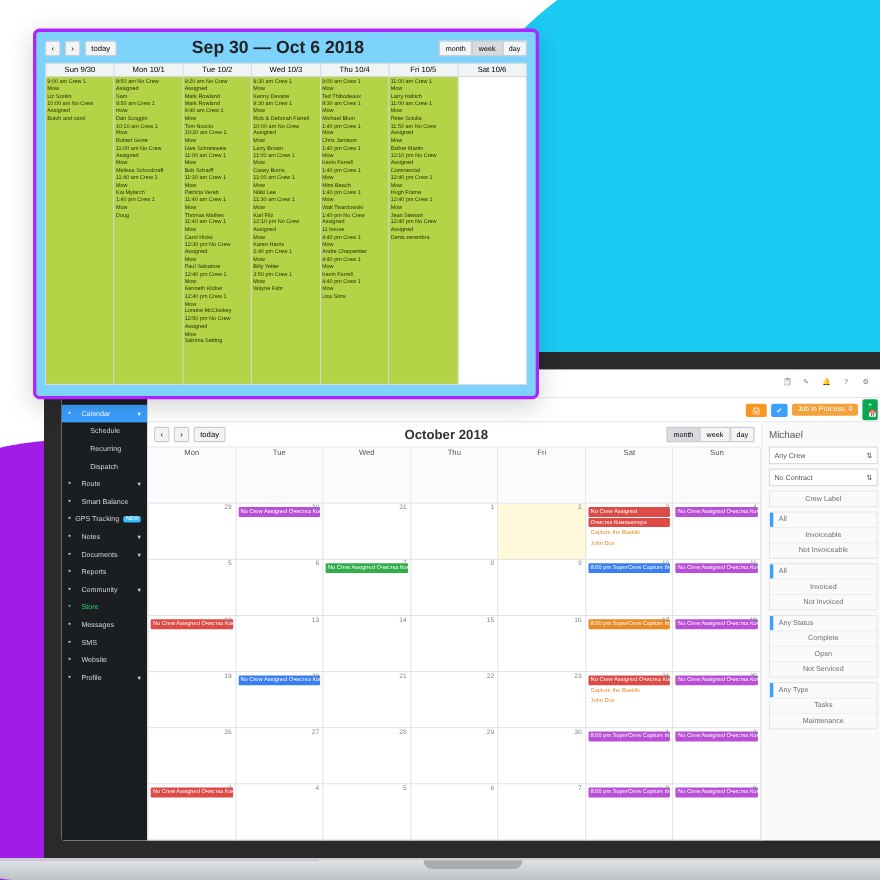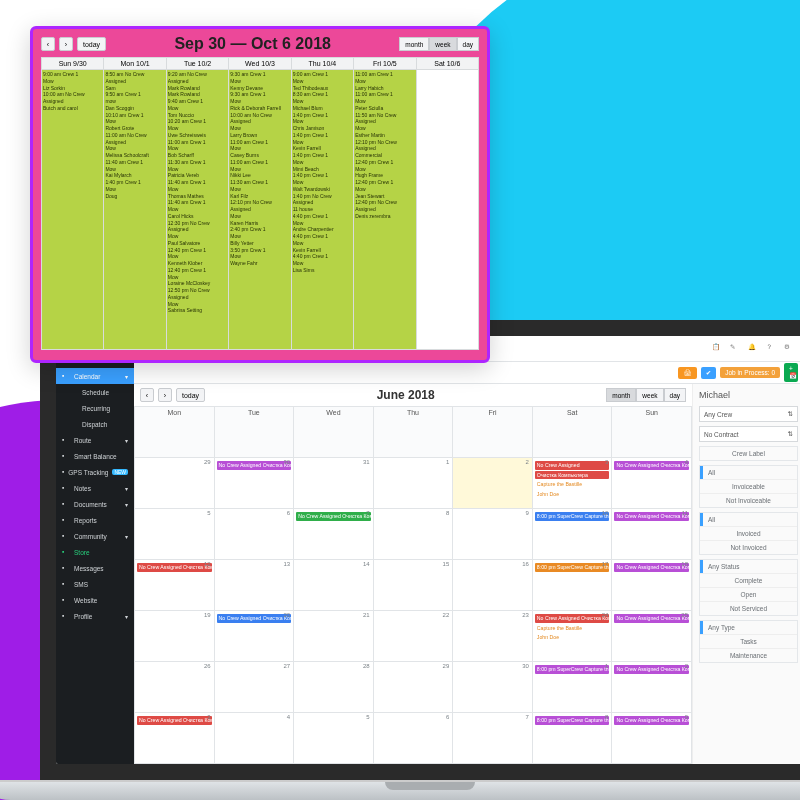--- a/index.html
+++ b/index.html
@@ -61,7 +61,7 @@
   .ev.green{background:#2fae4a;} .ev.orange{background:#e98a24;} .ev.text{color:#e48b24; background:none;}
 
   
-  .panel-week { position:absolute; top:26px; left:30px; width:460px; background:#ec4899; border:3px solid #ae25ff; border-radius:6px; padding:6px 8px 10px; z-index:30; box-shadow:0 6px 24px rgba(0,0,0,.18);}
+  .panel-week { position:absolute; top:26px; left:30px; width:460px; background:#7dd3fc; border:3px solid #ae25ff; border-radius:6px; padding:6px 8px 10px; z-index:30; box-shadow:0 6px 24px rgba(0,0,0,.18);}
   .wk-toolbar { display:flex; align-items:center; gap:4px; margin-bottom:4px;}
   .wk-title { flex:1; text-align:center; font-weight:700; font-size:16px; color:#222;}
   .wk-grid { display:grid; grid-template-columns: repeat(7,1fr); gap:0; border-top:1px solid #d8dbdd; border-left:1px solid #d8dbdd;}

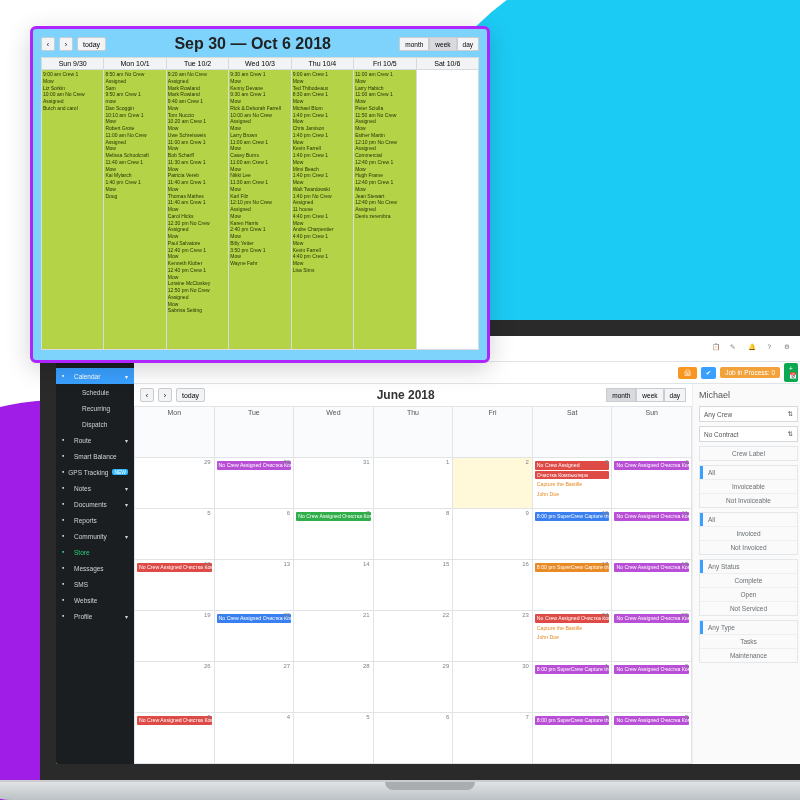--- a/index.html
+++ b/index.html
@@ -186,7 +186,7 @@
               <div class="nav-btn">‹</div>
               <div class="nav-btn">›</div>
               <div class="today-btn">today</div>
-              <div class="cal-title">June 2018</div>
+              <div class="cal-title">October 2018</div>
               <div class="view-btns">
                 <div class="view-btn active">month</div>
                 <div class="view-btn">week</div>

